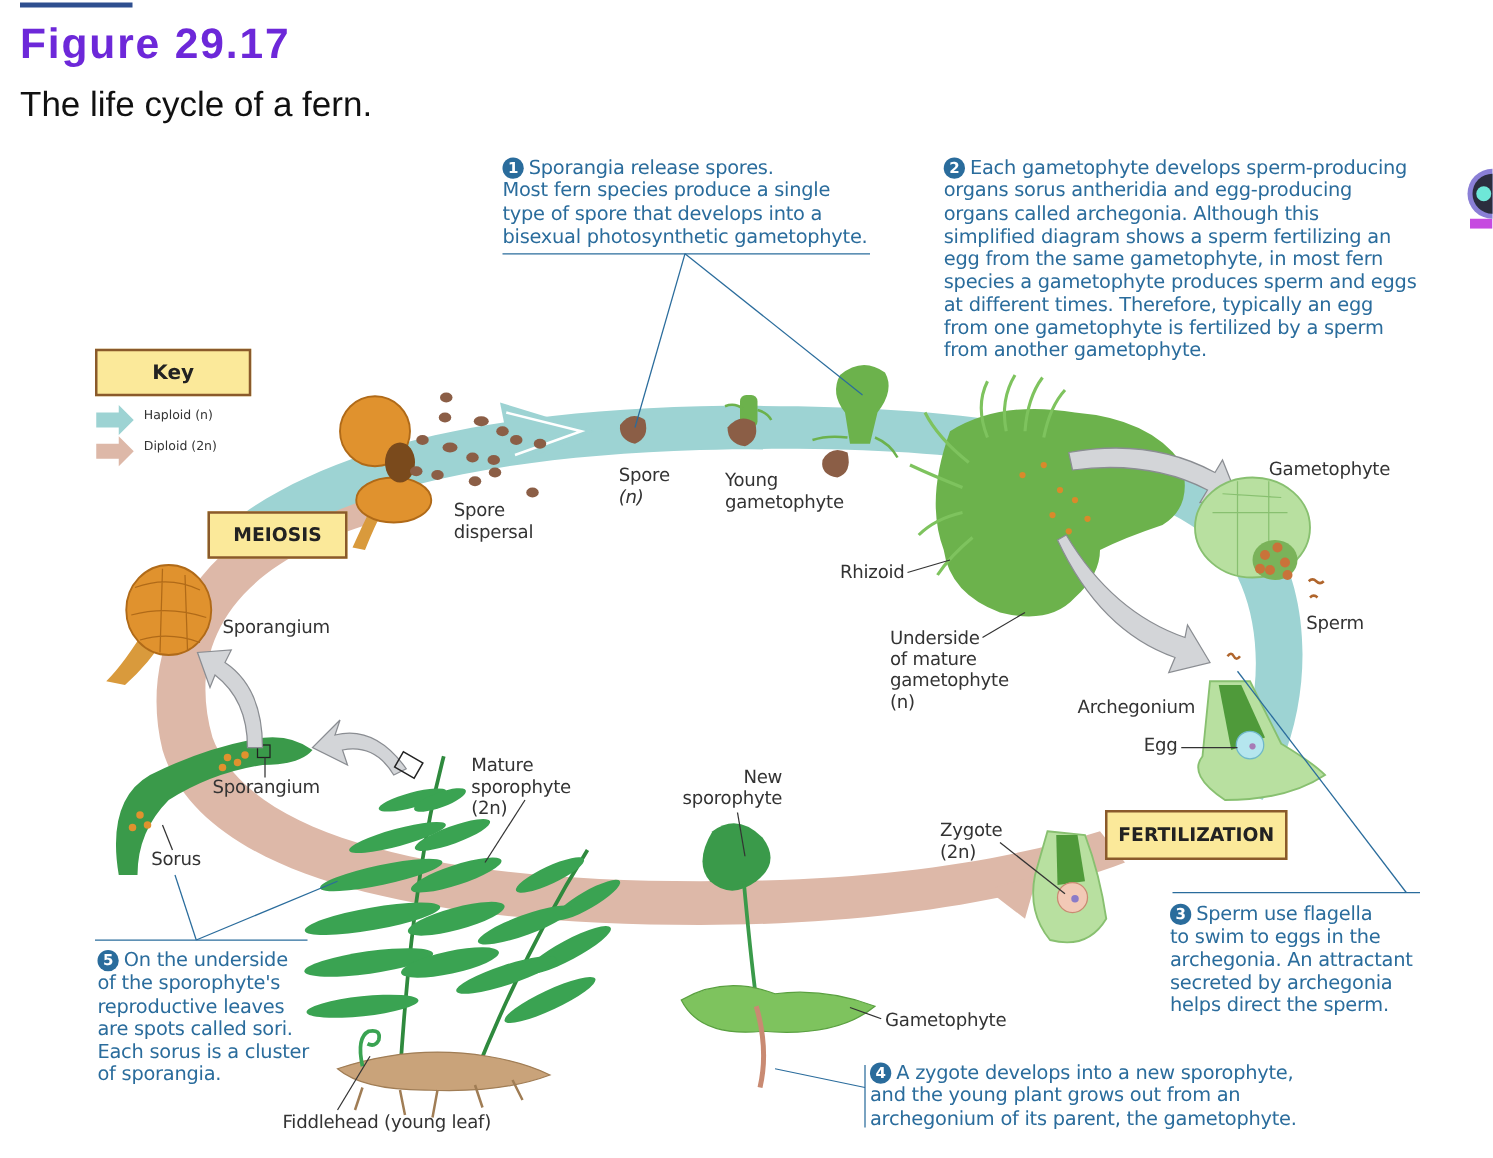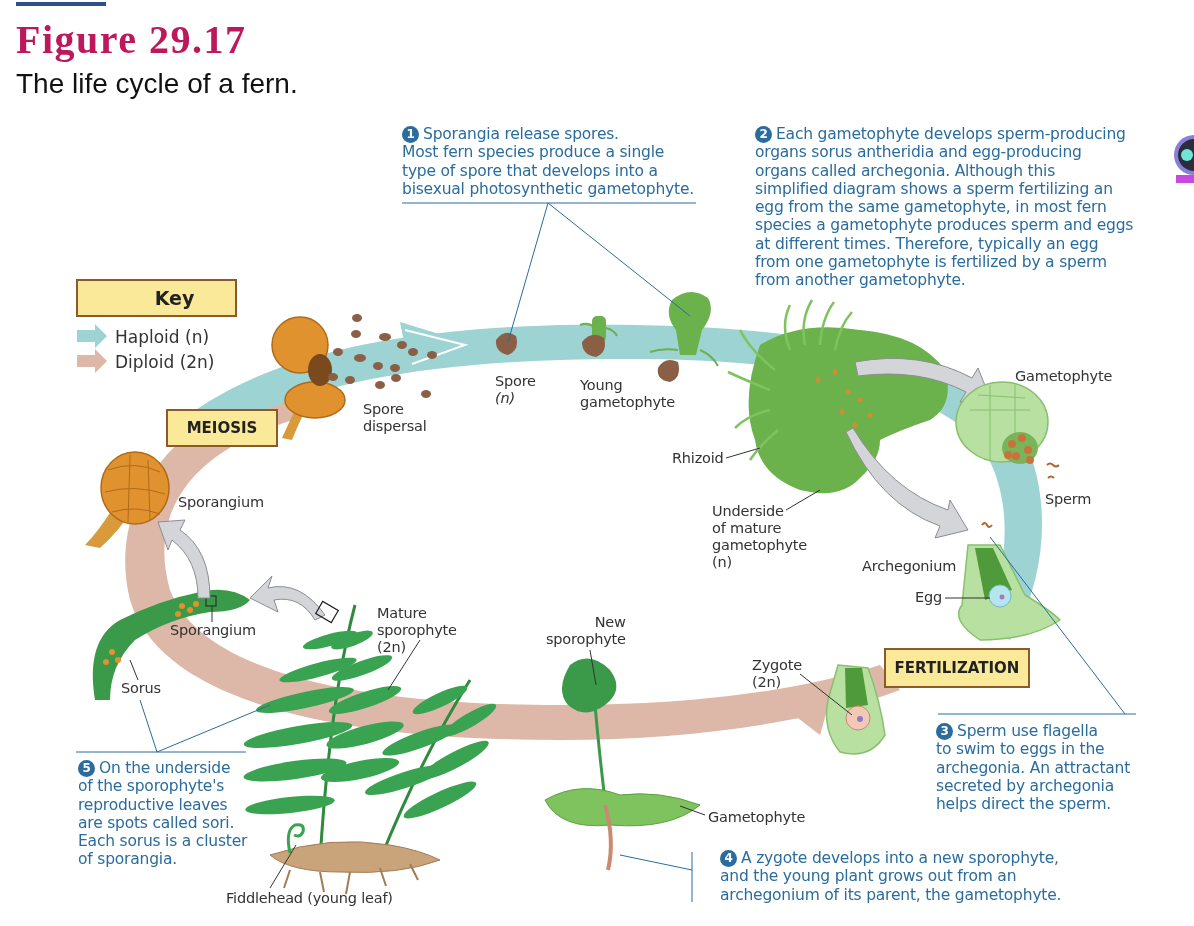--- a/index.html
+++ b/index.html
@@ -5,7 +5,7 @@
   html, body { margin:0; padding:0; background:#ffffff; }
   body { width:1194px; height:926px; position:relative; overflow:hidden; font-family:"Liberation Sans", "DejaVu Sans", sans-serif; }
   .topbar { position:absolute; left:16px; top:2px; width:90px; height:4px; background:#2e4f8f; }
-  .fig-title { position:absolute; left:16px; top:16px; font-size:40px; font-weight:bold; color:#be185d; letter-spacing:1.5px; font-family:Liberation Serif, serif; }
+  .fig-title { position:absolute; left:16px; top:16px; font-size:34px; font-weight:bold; color:#6d28d9; letter-spacing:1.5px; font-family:Liberation Sans, sans-serif; }
   .fig-sub { position:absolute; left:16px; top:68px; font-size:28px; color:#111; font-family:"Liberation Sans", sans-serif; }
   svg.diagram { position:absolute; left:0; top:0; }
   .callout { position:absolute; color:#2a6c9c; font-size:15.5px; line-height:18.3px; font-family:"DejaVu Sans", sans-serif; letter-spacing:-0.2px; }

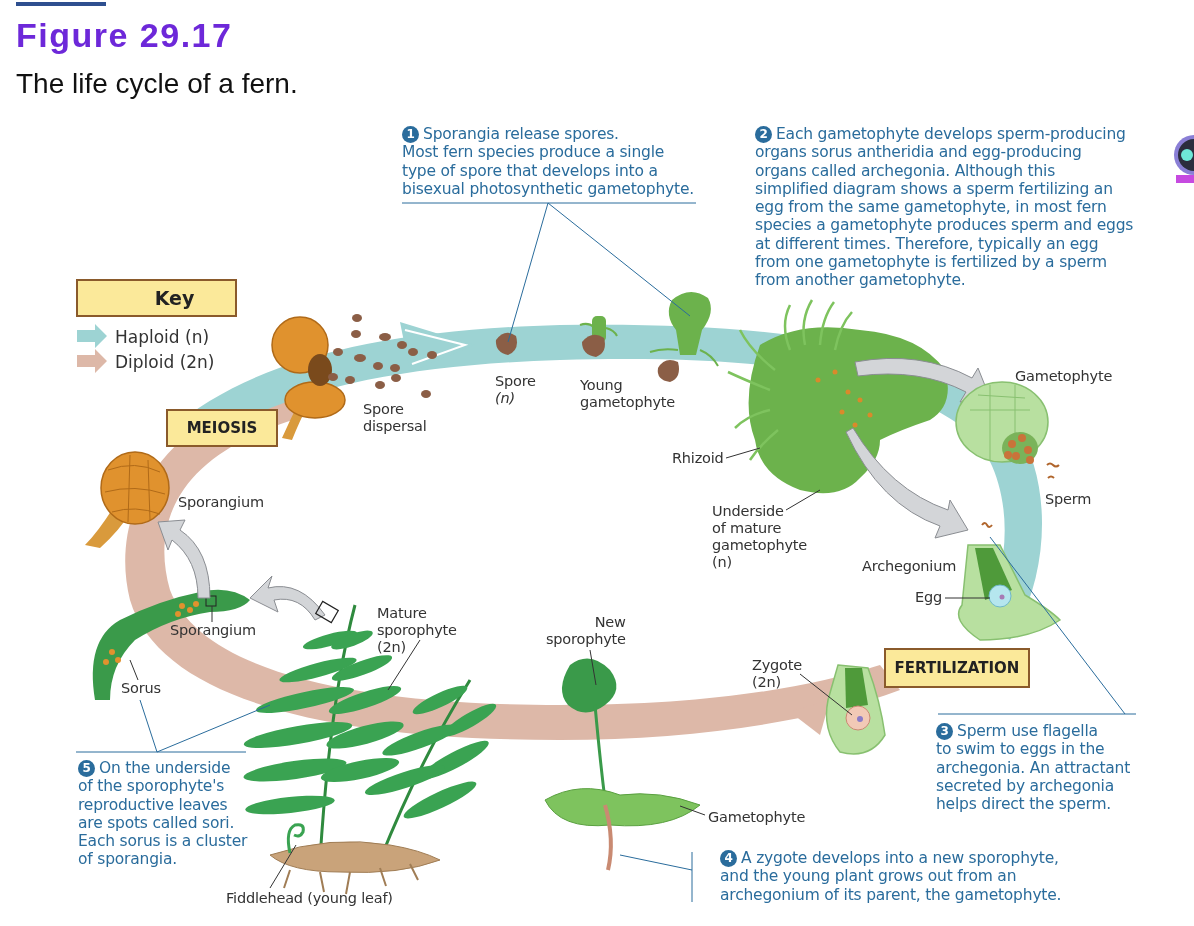--- a/index.html
+++ b/index.html
@@ -220,7 +220,7 @@
   </g>
 </svg>
 
-<div class="boxlbl" style="left:76px; top:279px; width:121px; height:34px; line-height:34px; font-size:19px;padding-left:36px;">Key</div>
+<div class="boxlbl" style="left:76px; top:279px; width:121px; height:34px; line-height:34px; font-size:16px;">Key</div>
 <div class="keyrow" style="left:115px; top:327px;">Haploid (n)</div>
 <div class="keyrow" style="left:115px; top:352px;">Diploid (2n)</div>
 

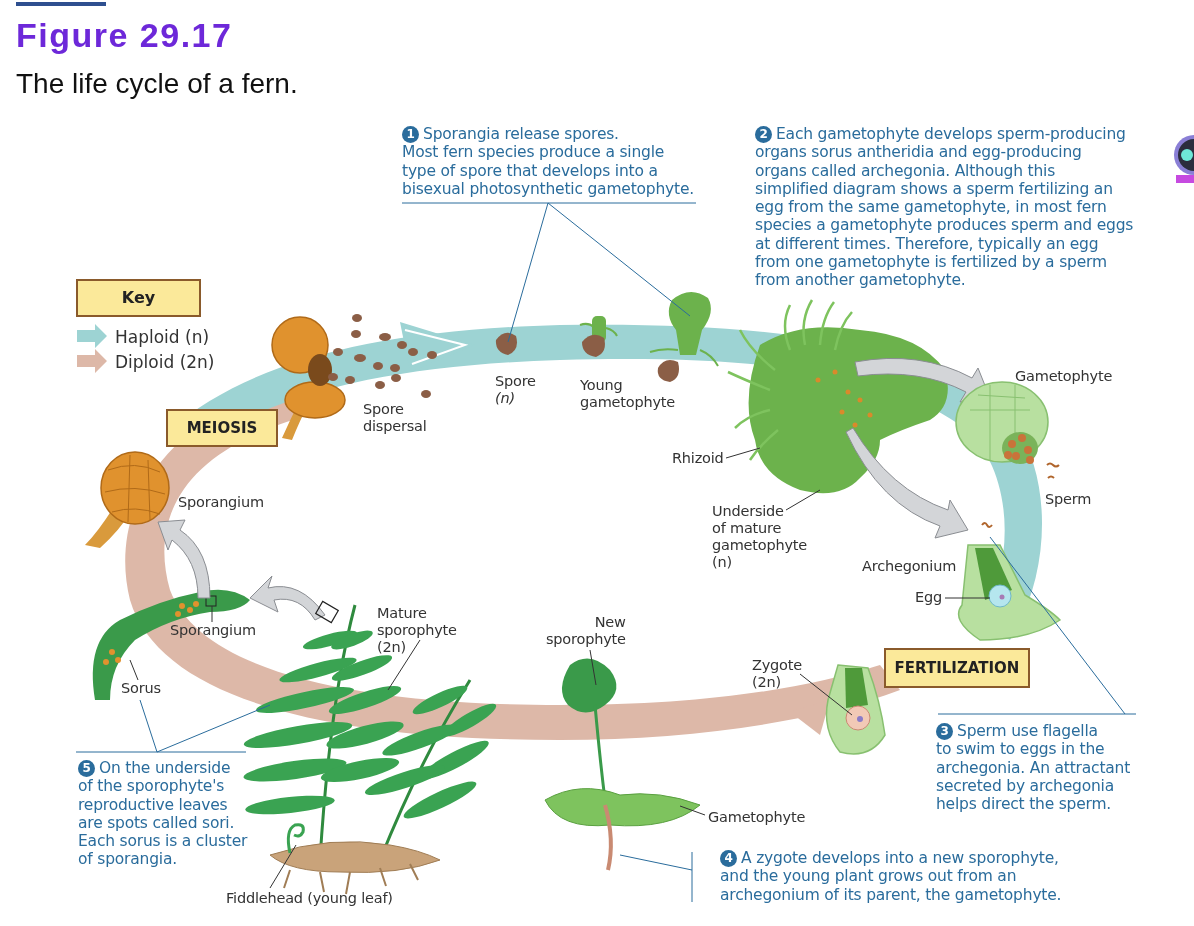--- a/index.html
+++ b/index.html
@@ -12,7 +12,7 @@
   .num { display:inline-block; width:17px; height:17px; border-radius:50%; background:#2a6c9c; color:#fff; font-size:12px; font-weight:bold; text-align:center; line-height:17px; margin-right:4px; vertical-align:1px; }
   .lbl { position:absolute; font-size:14.5px; line-height:17px; color:#333; font-family:"DejaVu Sans", sans-serif; letter-spacing:-0.2px; }
   .boxlbl { position:absolute; background:#fbe99a; border:2px solid #8a5a2b; font-weight:bold; font-size:15px; color:#222; text-align:center; font-family:"DejaVu Sans", sans-serif; }
-  .keyrow { position:absolute; font-size:17px; color:#333; font-family:"DejaVu Sans", sans-serif; }
+  .keyrow { position:absolute; font-size:10px; color:#333; font-family:"DejaVu Sans", sans-serif; }
   .app-icon { position:absolute; left:1172px; top:131px; width:40px; height:52px; }
 </style>
 </head>

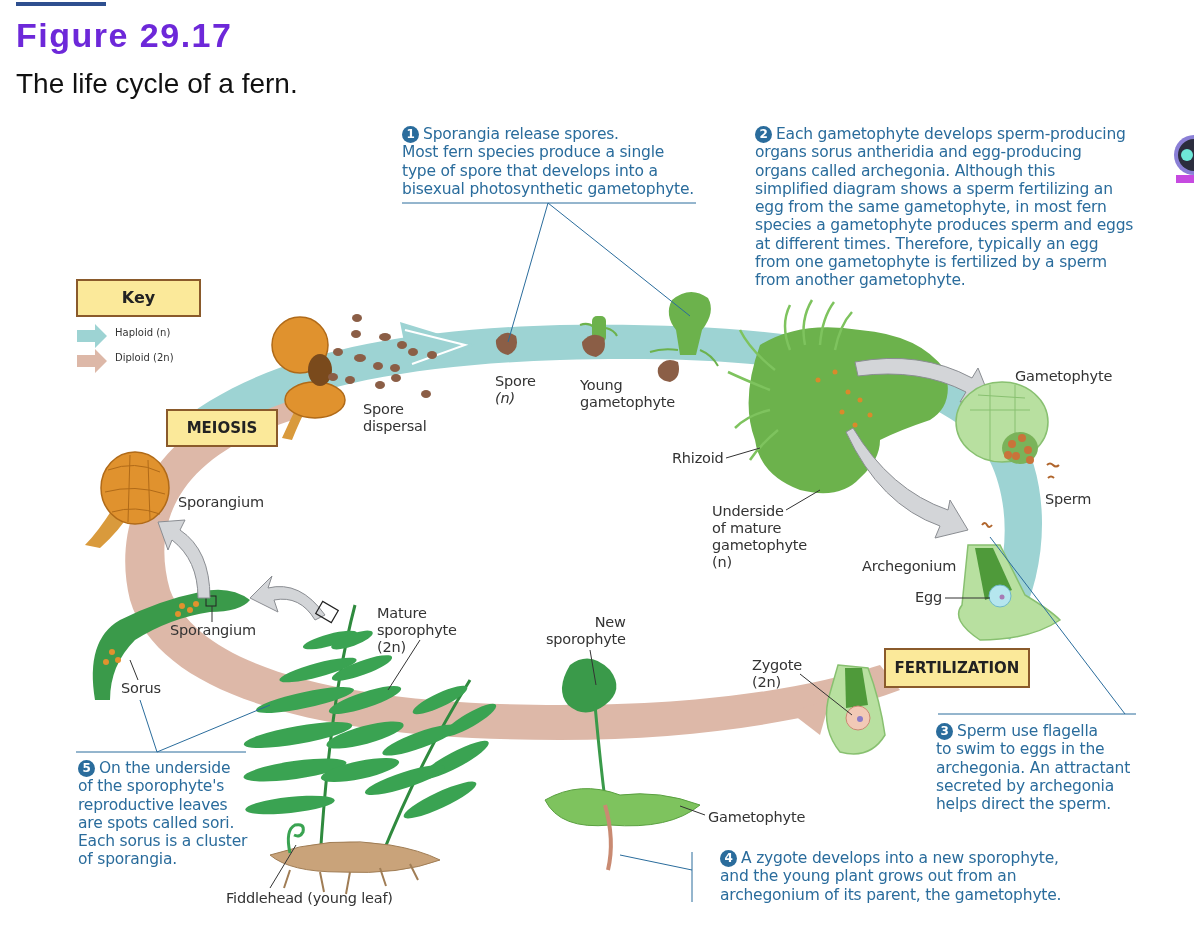--- a/index.html
+++ b/index.html
@@ -254,7 +254,7 @@
   <div>helps direct the sperm.</div>
 </div>
 
-<div class="callout" style="left:696px; top:849px;margin-left:24px;">
+<div class="callout" style="left:696px; top:849px;">
   <div><span class="num">4</span><span>A zygote develops into a new sporophyte,</span></div>
   <div>and the young plant grows out from an</div>
   <div>archegonium of its parent, the gametophyte.</div>

